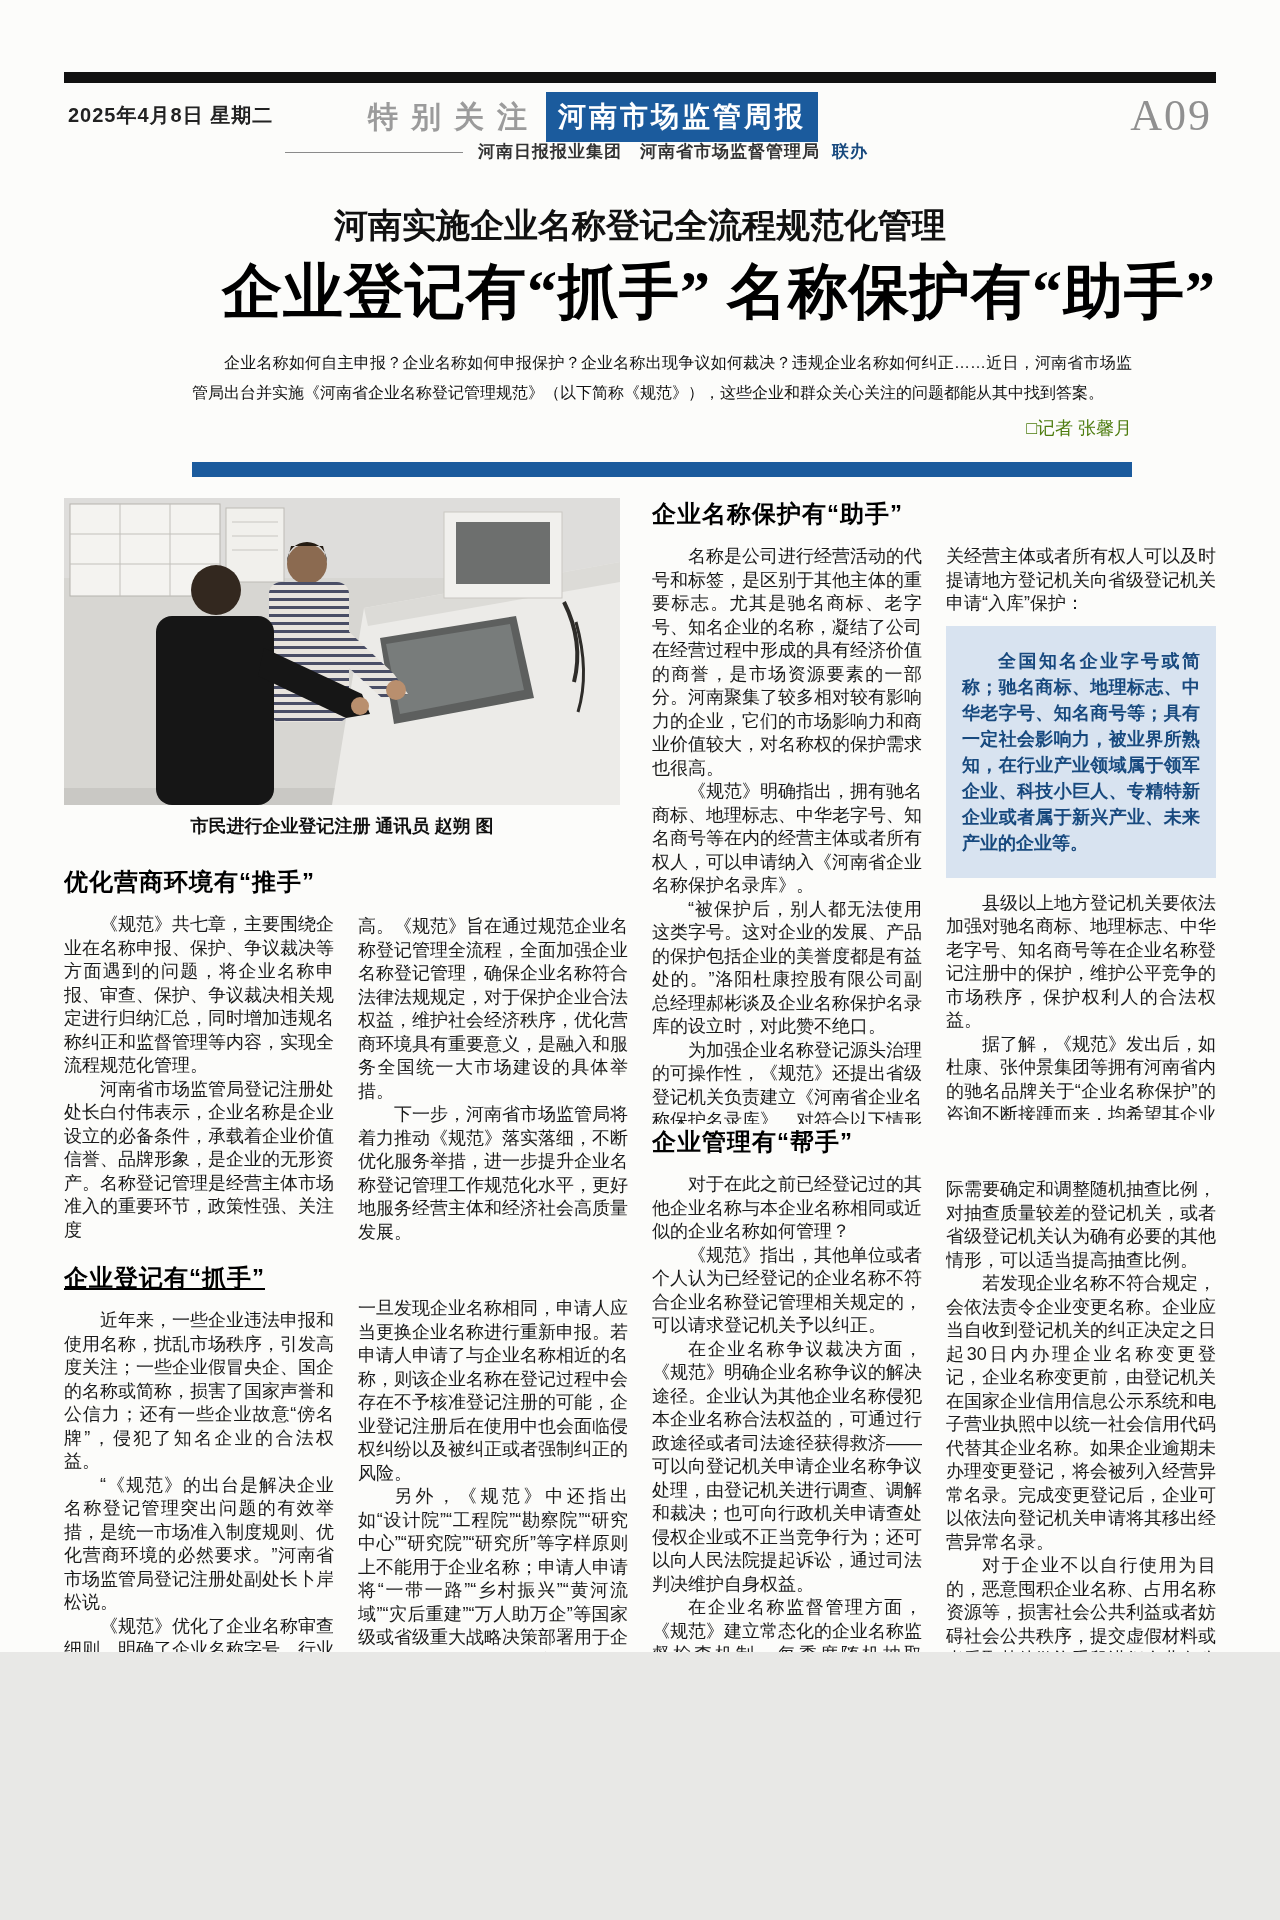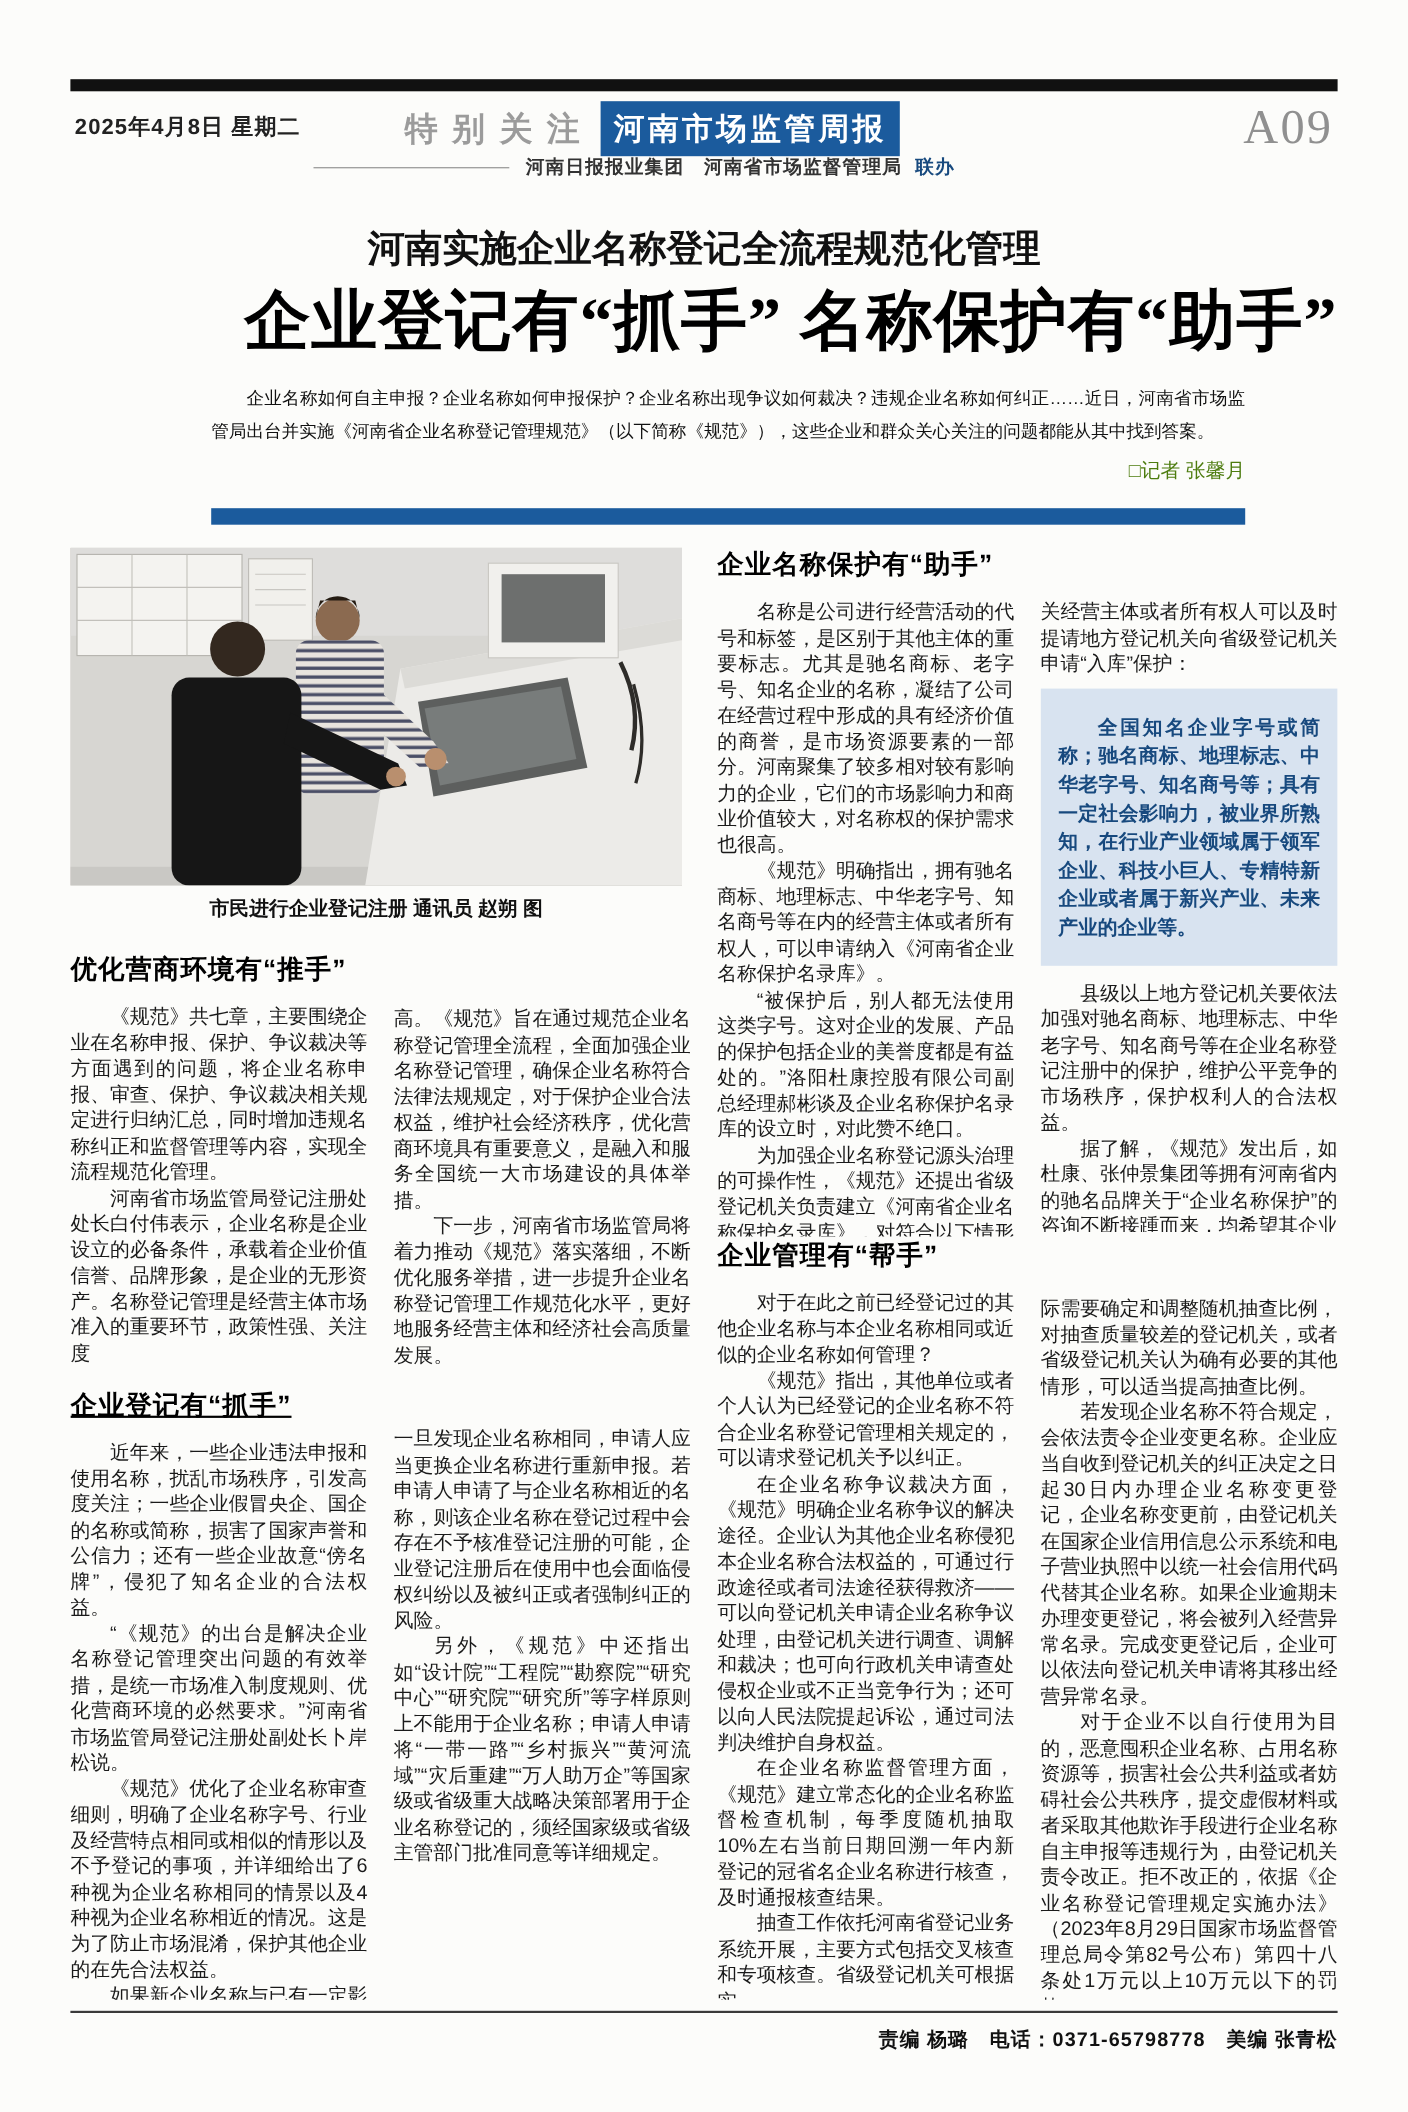--- a/index.html
+++ b/index.html
@@ -3,7 +3,7 @@
 <meta charset="utf-8">
 <style>
   html,body{margin:0;padding:0;background:#e8e8e6;}
-  .page{position:relative;width:1280px;height:1920px;margin:0 auto;background:#fcfcfa;
+  .page{position:relative;width:1280px;height:1652px;margin:0 auto;background:#fcfcfa;
         font-family:"Liberation Sans","DejaVu Sans",sans-serif;color:#1a1a1a;overflow:hidden;}
   .abs{position:absolute;}
 

